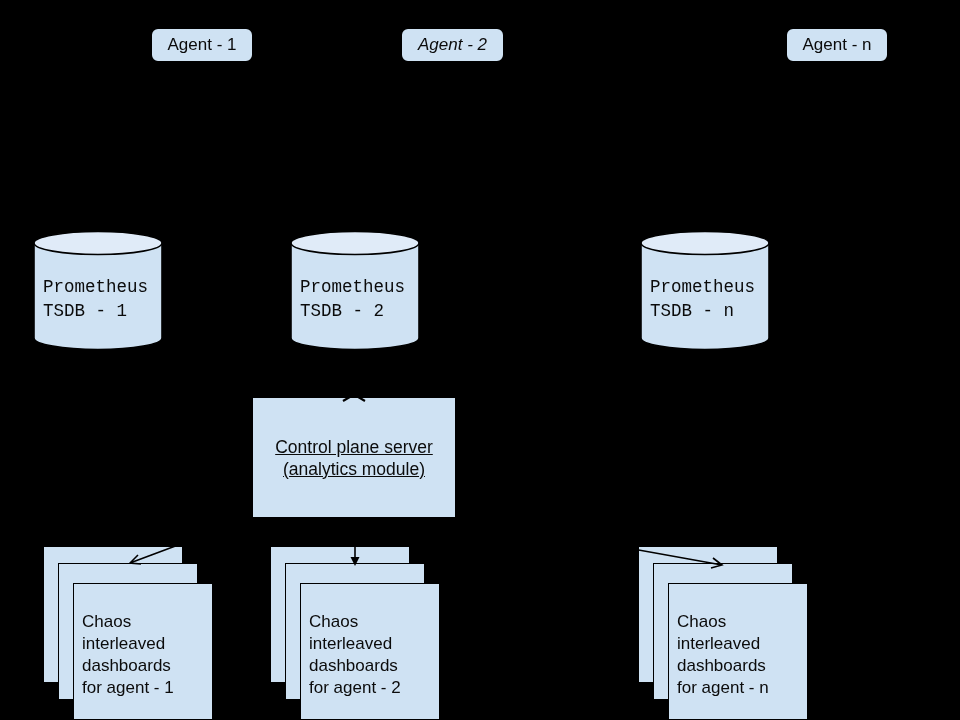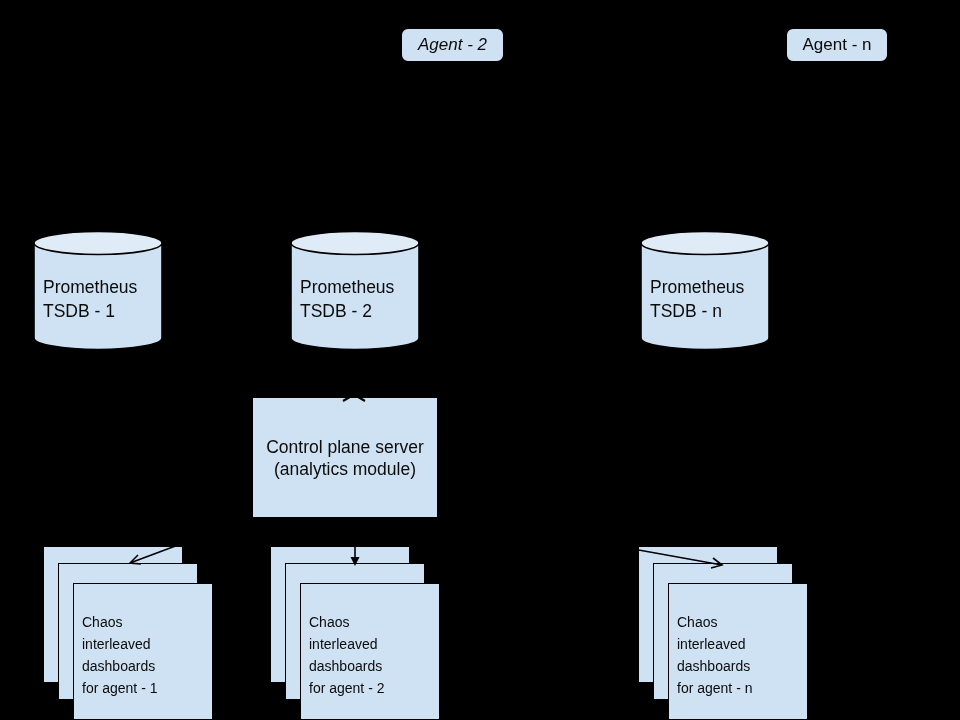--- a/index.html
+++ b/index.html
@@ -56,6 +56,9 @@
 
 <div class="canvas">
 
+  <div class="agent-box" style="left:150px;top:27px;width:104px;">
+    <span>Agent - 1</span>
+  </div>
   <div class="agent-box" style="left:400px;top:27px;width:105px;font-style:italic;">
     <span>Agent - 2</span>
   </div>

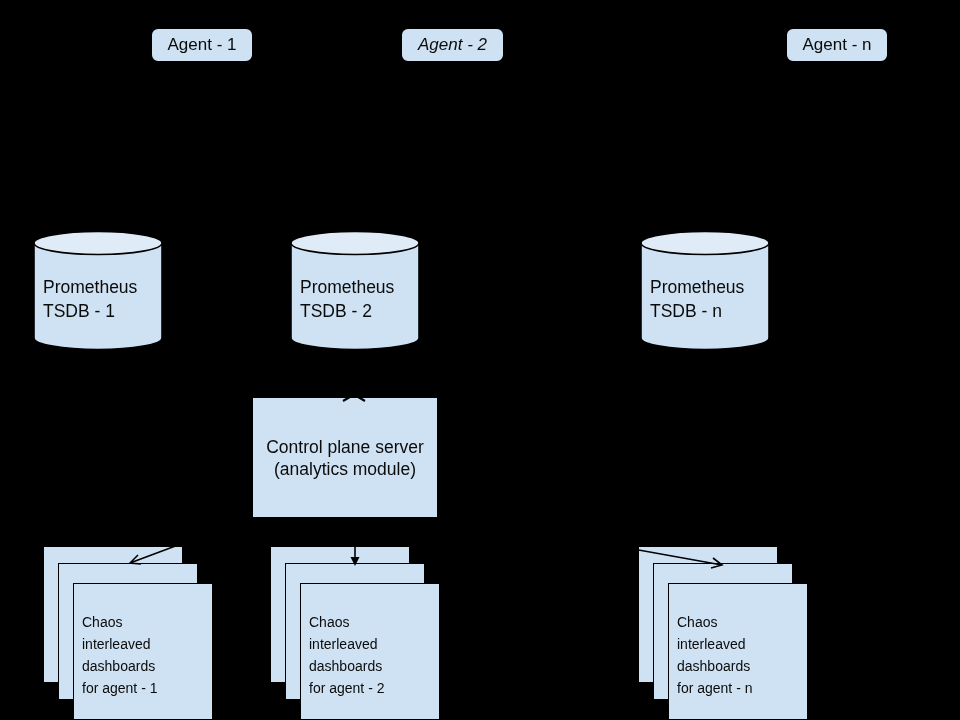--- a/index.html
+++ b/index.html
@@ -29,7 +29,7 @@
   .cyl-top{fill:var(--cylinder-top-fill,#e0ebf8);stroke:var(--stroke,#000);stroke-width:1.6;}
   .cyl-label{
     position:absolute;width:118px;
-    font-size:17.5px;line-height:24px;white-space:pre-line;
+    font-size:17.5px;line-height:24px;white-space:pre-line;font-family:Liberation Mono, monospace;
   }
   .control-plane{
     position:absolute;left:253px;top:398px;width:184px;height:119px;

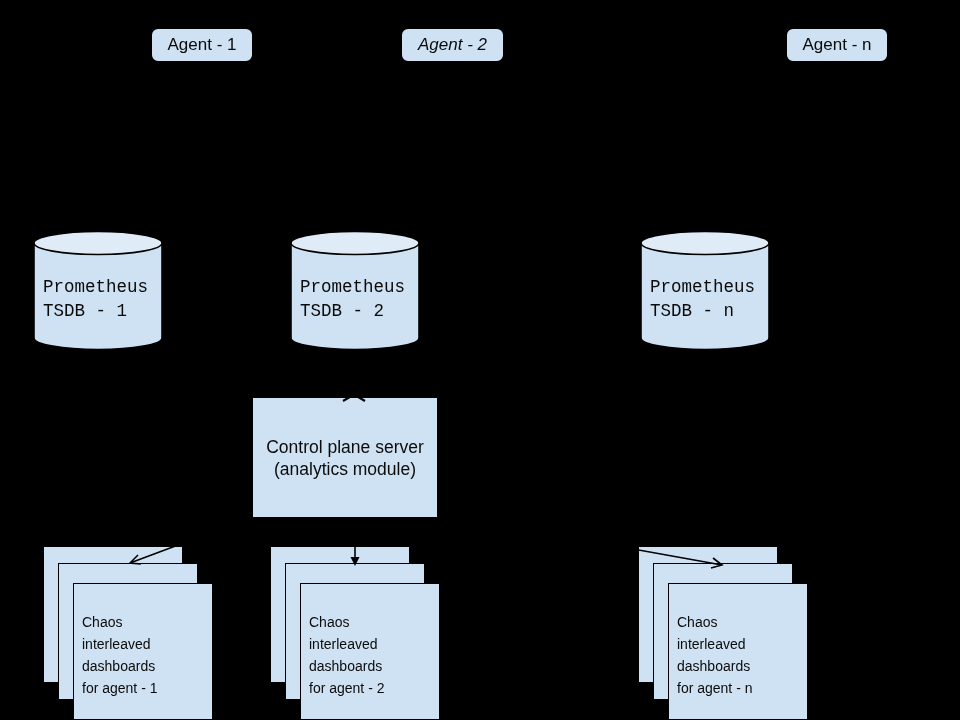--- a/index.html
+++ b/index.html
@@ -32,10 +32,10 @@
     font-size:17.5px;line-height:24px;white-space:pre-line;font-family:Liberation Mono, monospace;
   }
   .control-plane{
-    position:absolute;left:253px;top:398px;width:184px;height:119px;
+    position:absolute;left:253px;top:398px;width:202px;height:119px;
     background:var(--node-fill,#cfe2f3);
     display:flex;align-items:center;justify-content:center;text-align:center;
-    font-size:17.5px;line-height:22px;white-space:pre-line;
+    font-size:17.5px;line-height:22px;white-space:pre-line;text-decoration:underline;
   }
   .card{
     position:absolute;width:140px;height:137px;box-sizing:border-box;

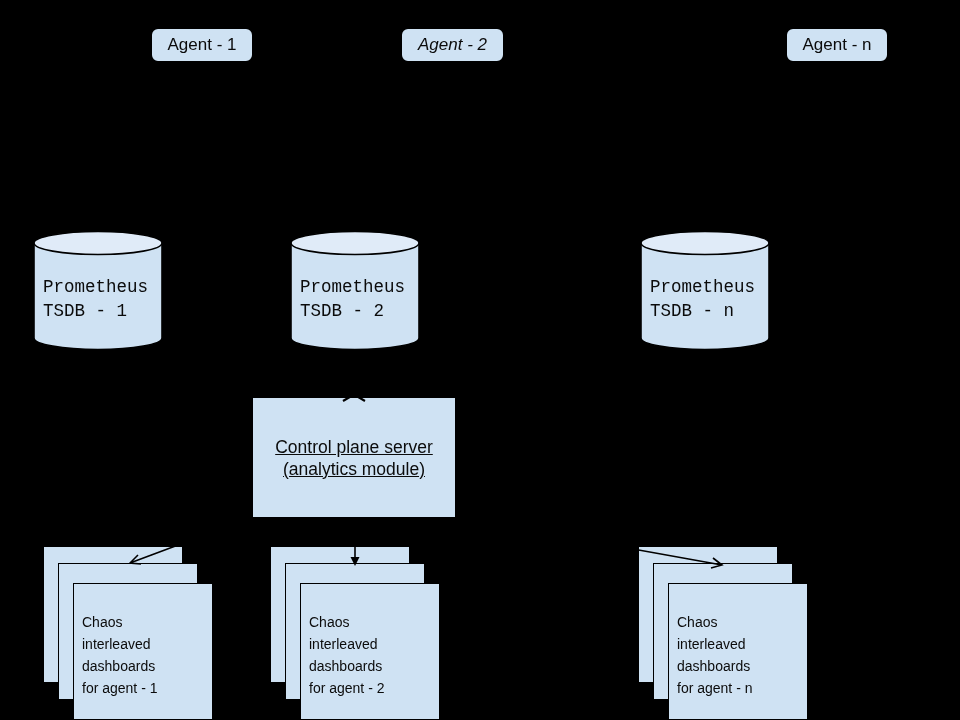--- a/index.html
+++ b/index.html
@@ -44,7 +44,7 @@
   }
   .card-label{
     padding:27px 6px 0 8px;
-    font-size:14px;line-height:22px;white-space:pre-line;
+    font-size:17px;line-height:22px;white-space:pre-line;
   }
   .overlay{position:absolute;left:0;top:0;pointer-events:none;}
   .arrow{stroke:var(--stroke,#000);stroke-width:1.6;fill:none;}

